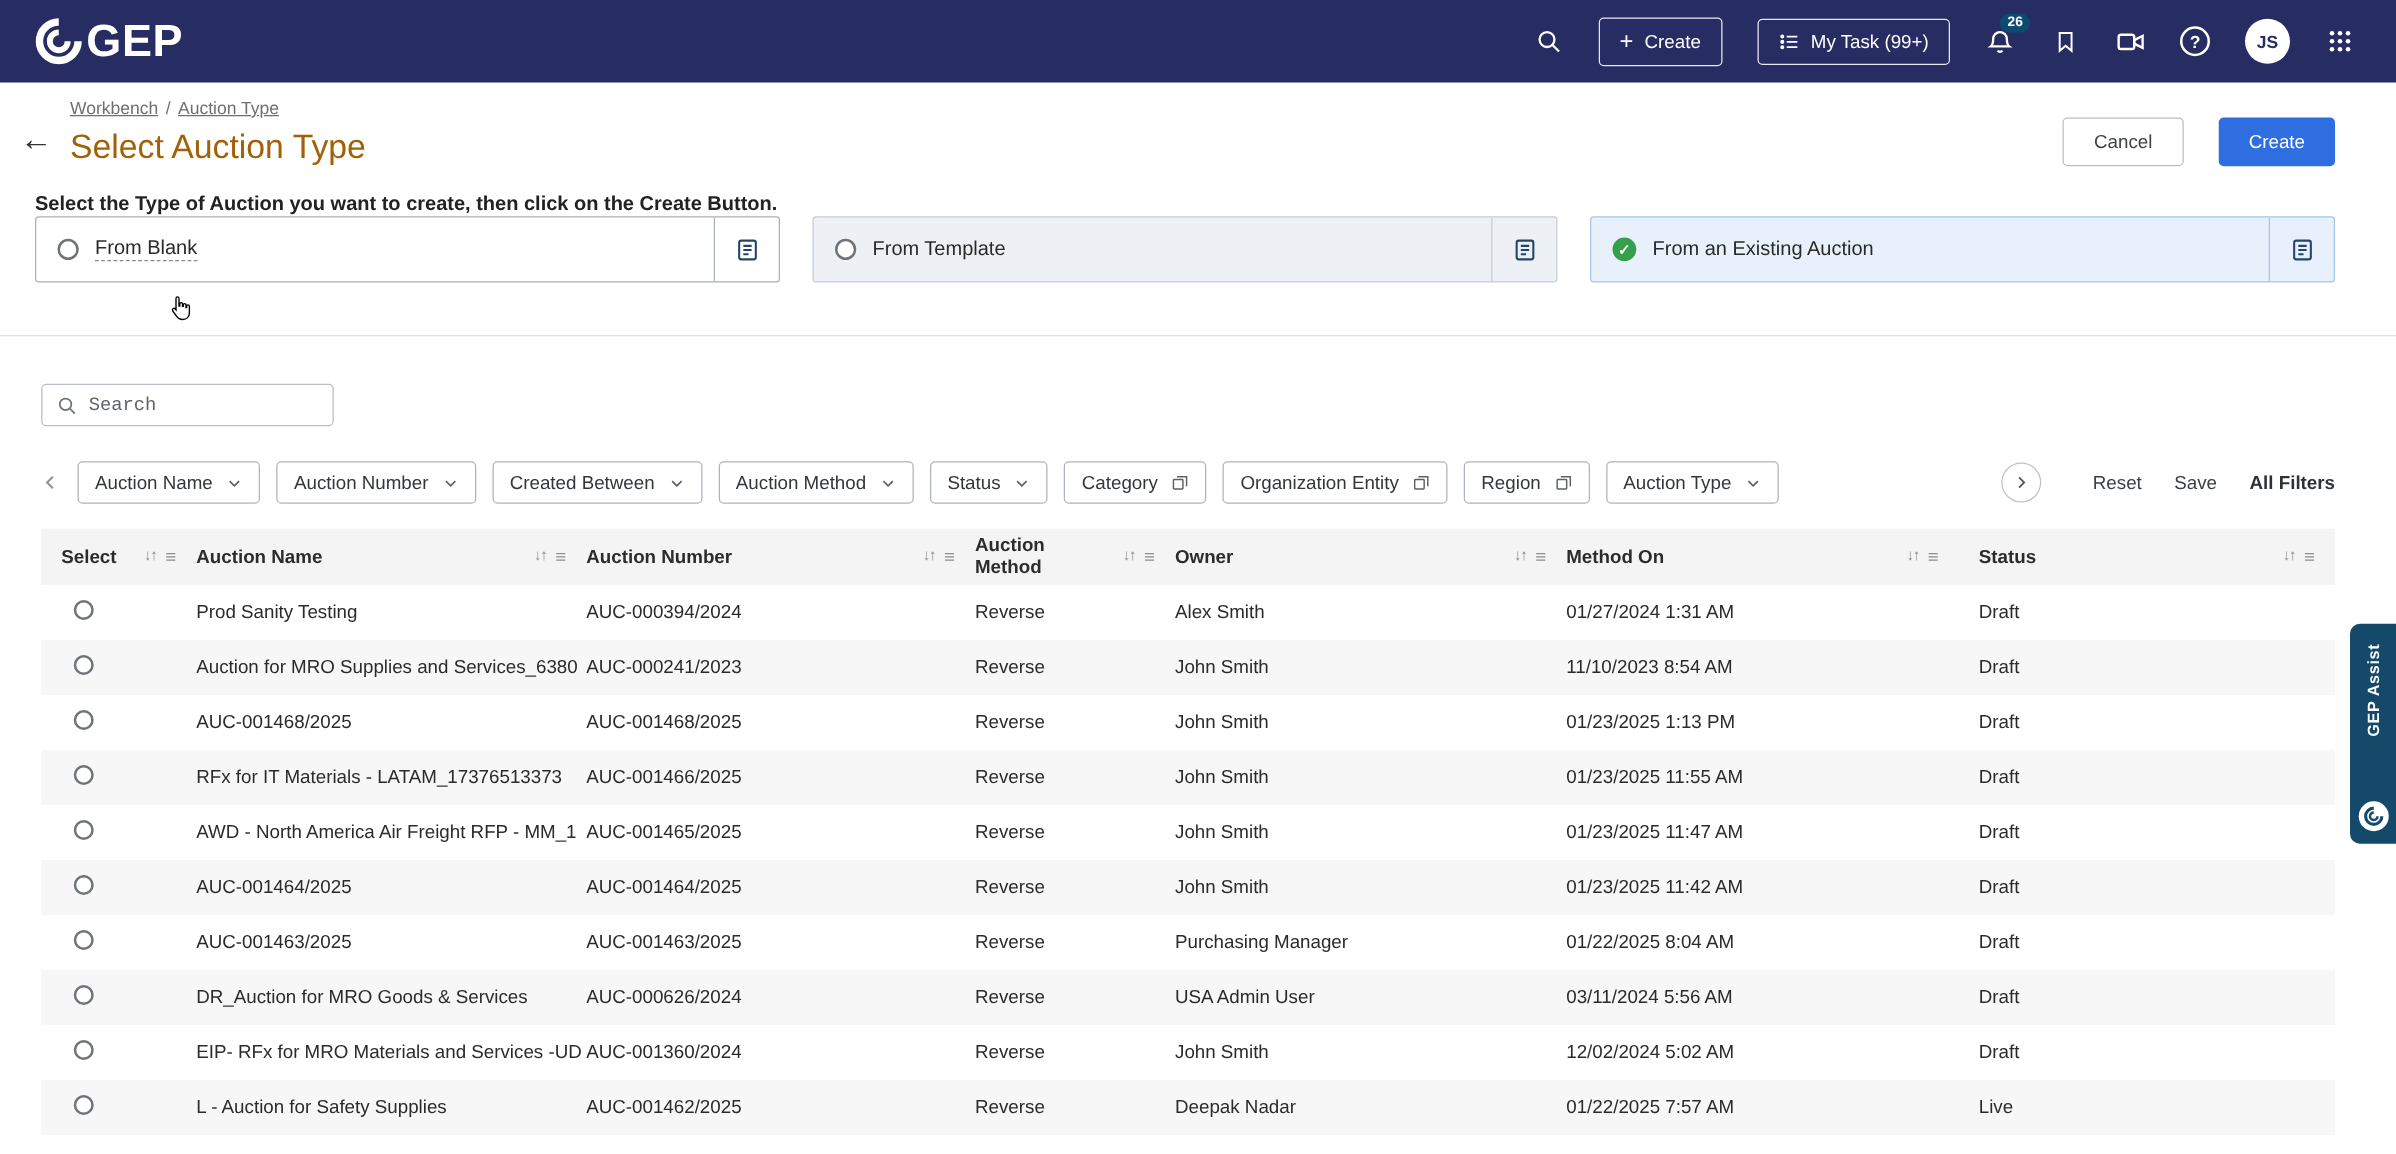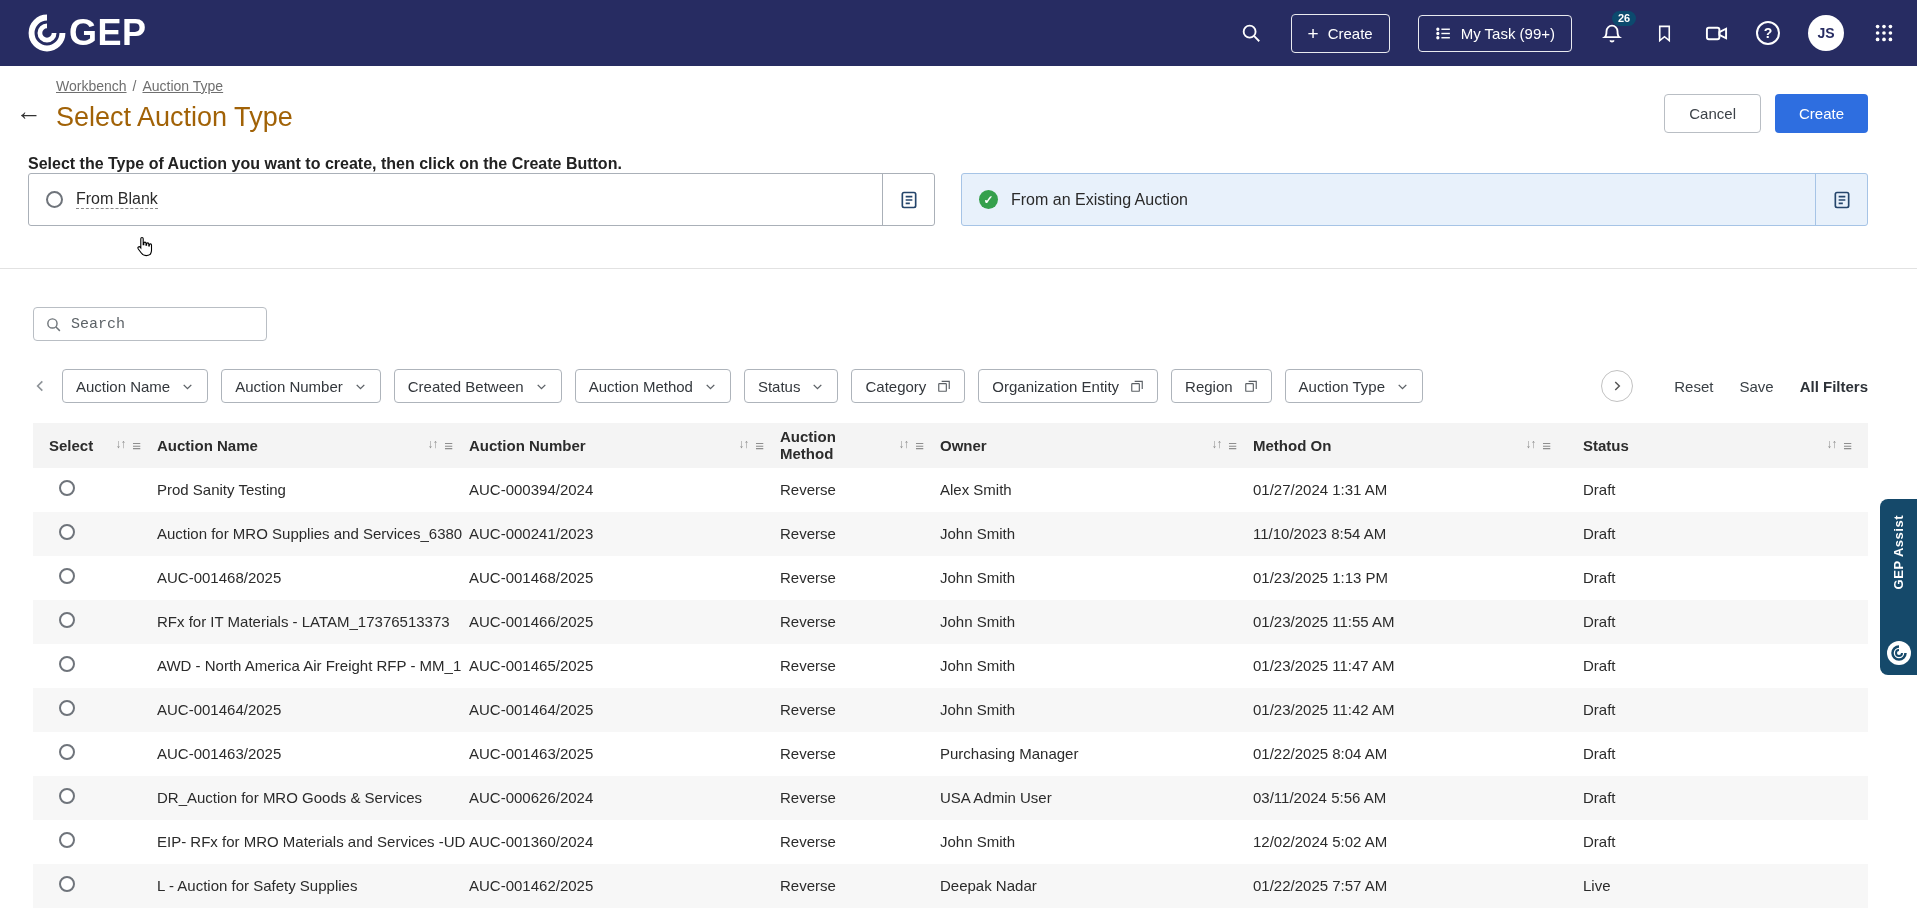--- a/index.html
+++ b/index.html
@@ -11,7 +11,7 @@
   svg { display:block; }
 
   
-  .topbar{height:66px;background:#272c62;display:flex;align-items:center;padding:0 21px 0 28px;color:#fff;}
+  .topbar{height:66px;background:#272c62;display:flex;align-items:center;padding:0 33px 0 28px;color:#fff;}
   .logo{display:flex;align-items:center;gap:3px;cursor:pointer;}
   .logo-text{font-size:36px;font-weight:700;letter-spacing:.5px;}
   .topbar-right{margin-left:auto;display:flex;align-items:center;gap:28px;}

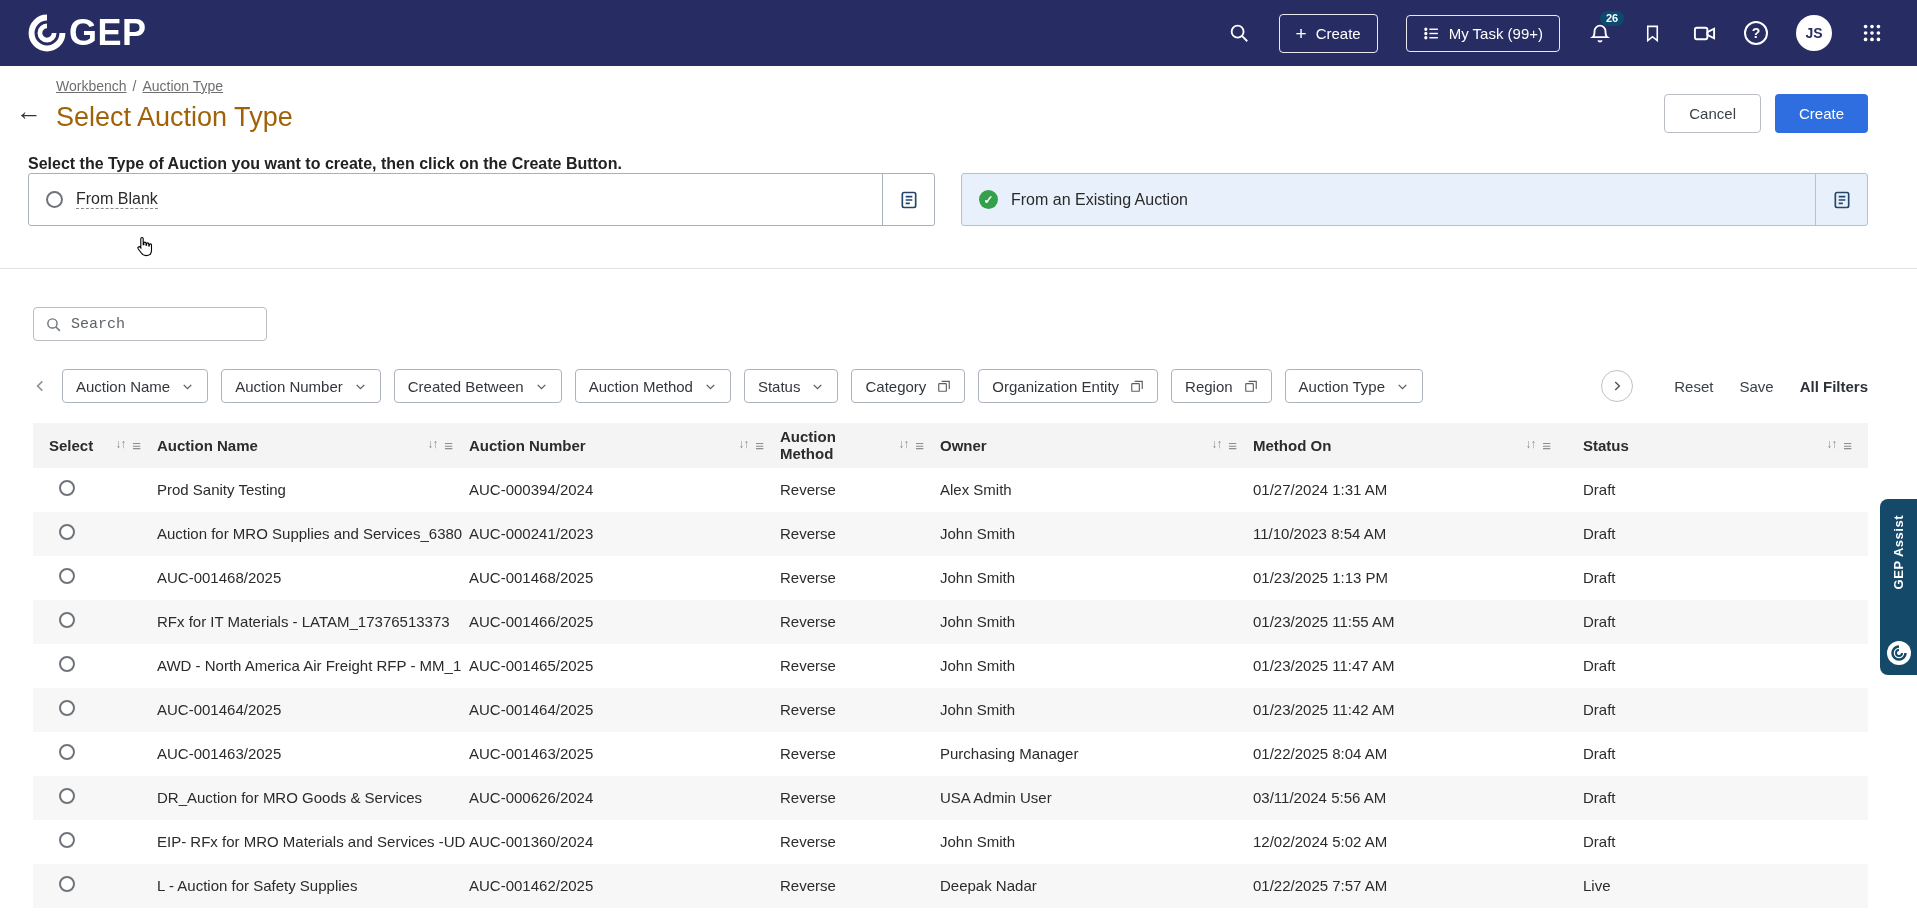--- a/index.html
+++ b/index.html
@@ -28,7 +28,7 @@
   .crumbs{font-size:14px;color:#6f6f6f;margin-bottom:8px;display:flex;gap:6px;}
   .crumb{cursor:pointer;text-decoration:underline;}
   .page-title{font-size:27px;font-weight:500;color:#a16207;}
-  .hdr-buttons{margin-left:auto;display:flex;gap:14px;margin-top:16px;}
+  .hdr-buttons{margin-left:auto;display:flex;gap:28px;margin-top:16px;}
   .btn{border-radius:4px;padding:10px 24px;font-size:15px;cursor:pointer;border:none;}
   .btn-outline{border:1px solid #b9bec4;color:#3c4248;background:#fff;}
   .btn-primary{background:#2e6ee0;color:#fff;}

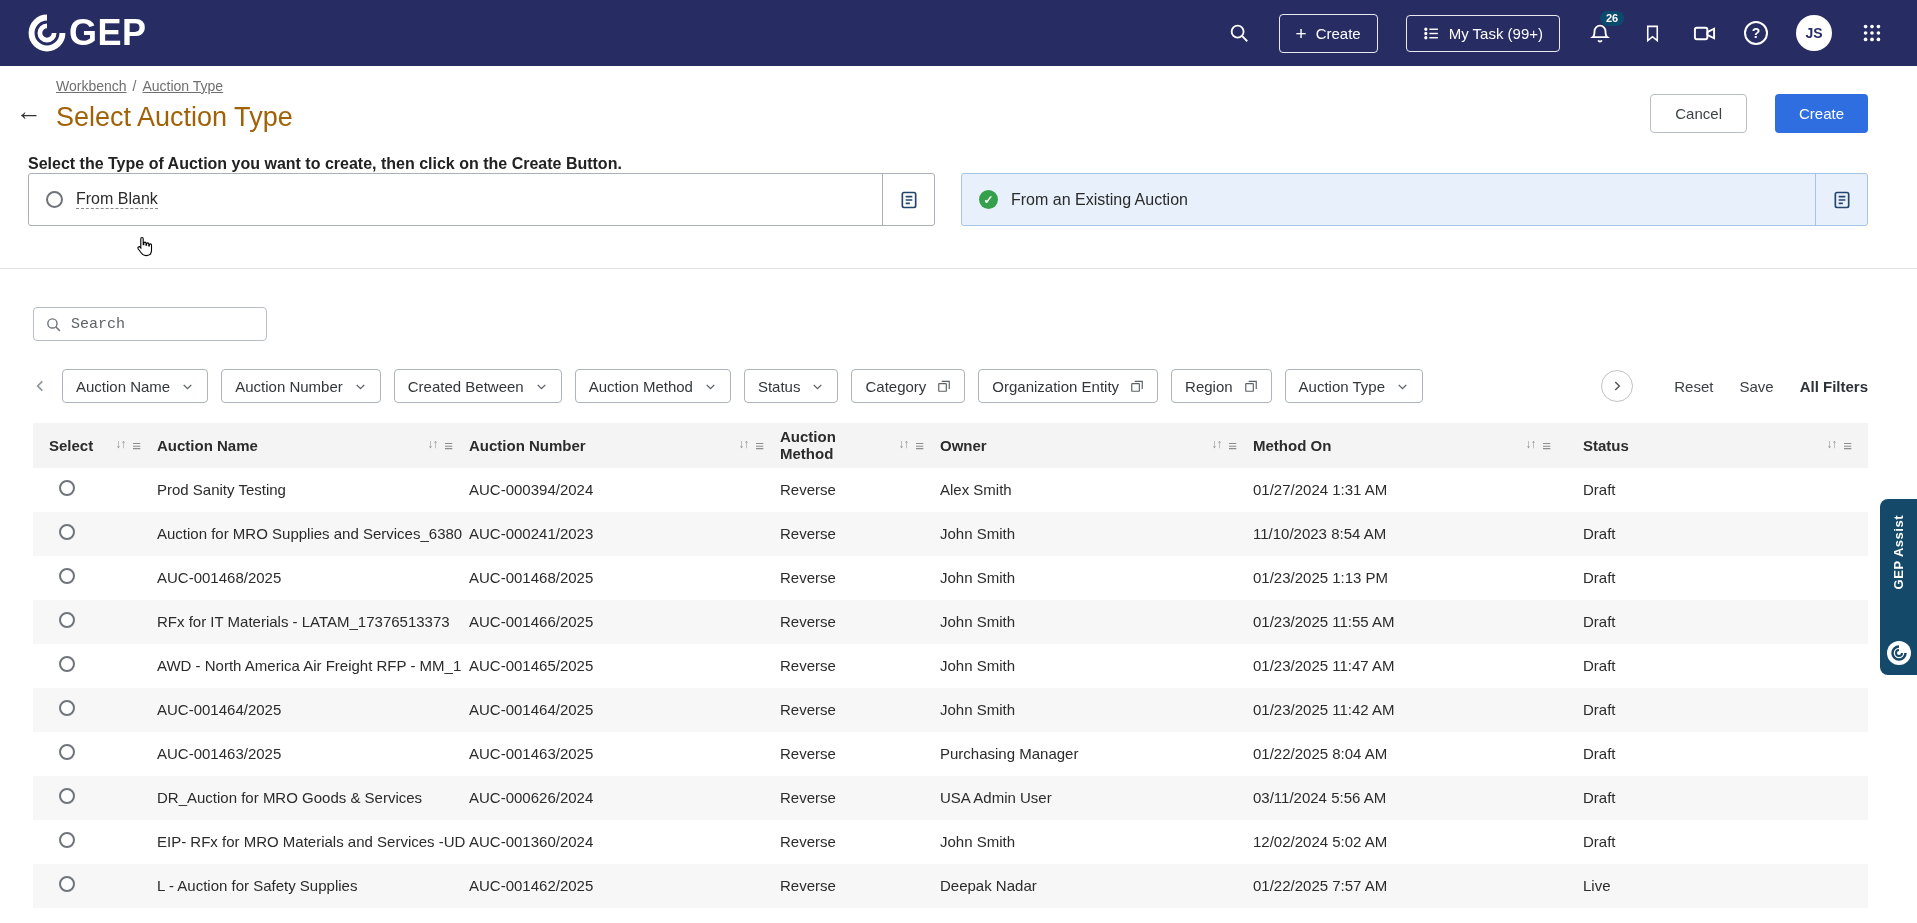--- a/index.html
+++ b/index.html
@@ -198,6 +198,20 @@
           </svg>
       </div>
     </div>
+    <div class="card card--template">
+      <div class="card-left">
+        <span class="radio-circle"></span>
+        <span class="card-label">From Template</span>
+      </div>
+      <div class="icon-seg">
+        <svg width="20" height="20" viewBox="0 0 24 24" fill="none" stroke="currentColor" stroke-width="2">
+            <rect x="4" y="3" width="16" height="18" rx="2"></rect>
+            <line x1="8" y1="8" x2="16" y2="8"></line>
+            <line x1="8" y1="12" x2="16" y2="12"></line>
+            <line x1="8" y1="16" x2="13" y2="16"></line>
+          </svg>
+      </div>
+    </div>
     <div class="card card--selected">
       <div class="card-left">
         <span class="check-circle">✓</span>

